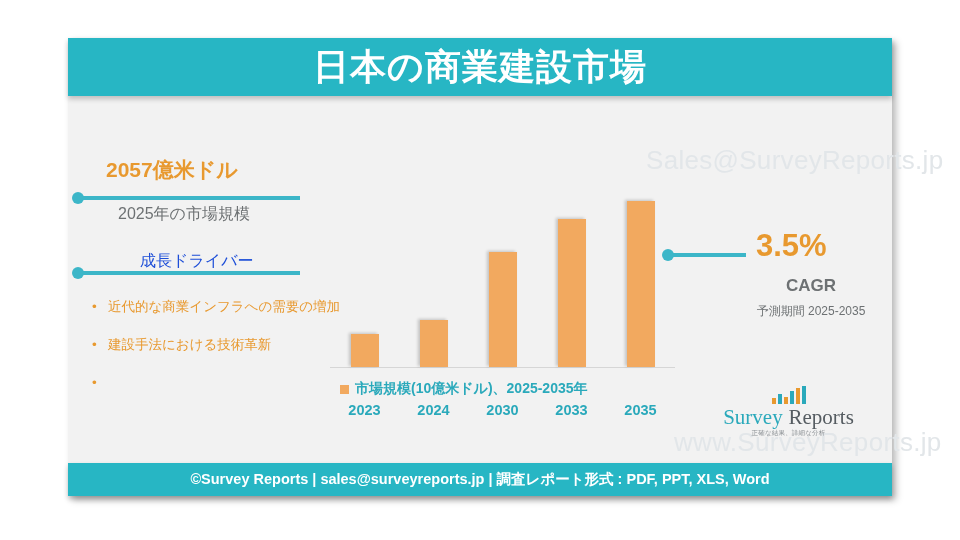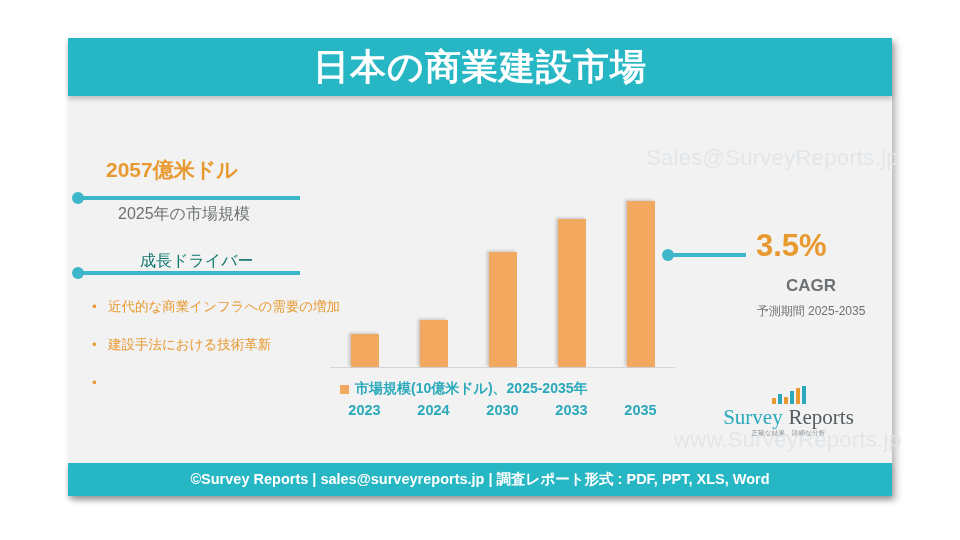--- a/index.html
+++ b/index.html
@@ -77,7 +77,7 @@
   .watermark {
     position: absolute;
     color: #e2e6e9;
-    font-size: 22px;
+    font-size: 26px;
     font-weight: normal;
     white-space: nowrap;
     letter-spacing: 0.3px;

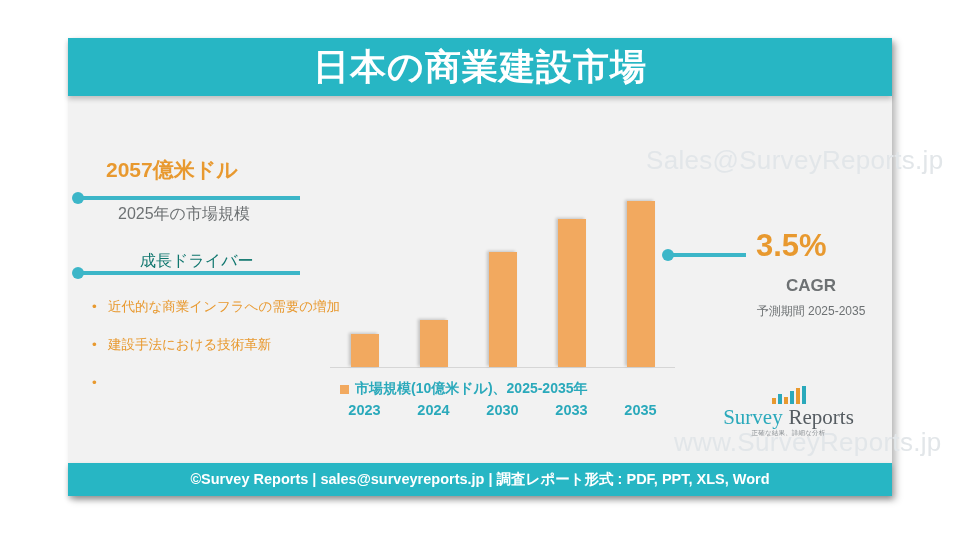--- a/index.html
+++ b/index.html
@@ -133,7 +133,7 @@
     position: absolute;
     left: 62px;
     top: 143px;
-    color: #0f766e;
+    color: #1d4ed8;
     font-size: 16px;
     white-space: nowrap;
   }

